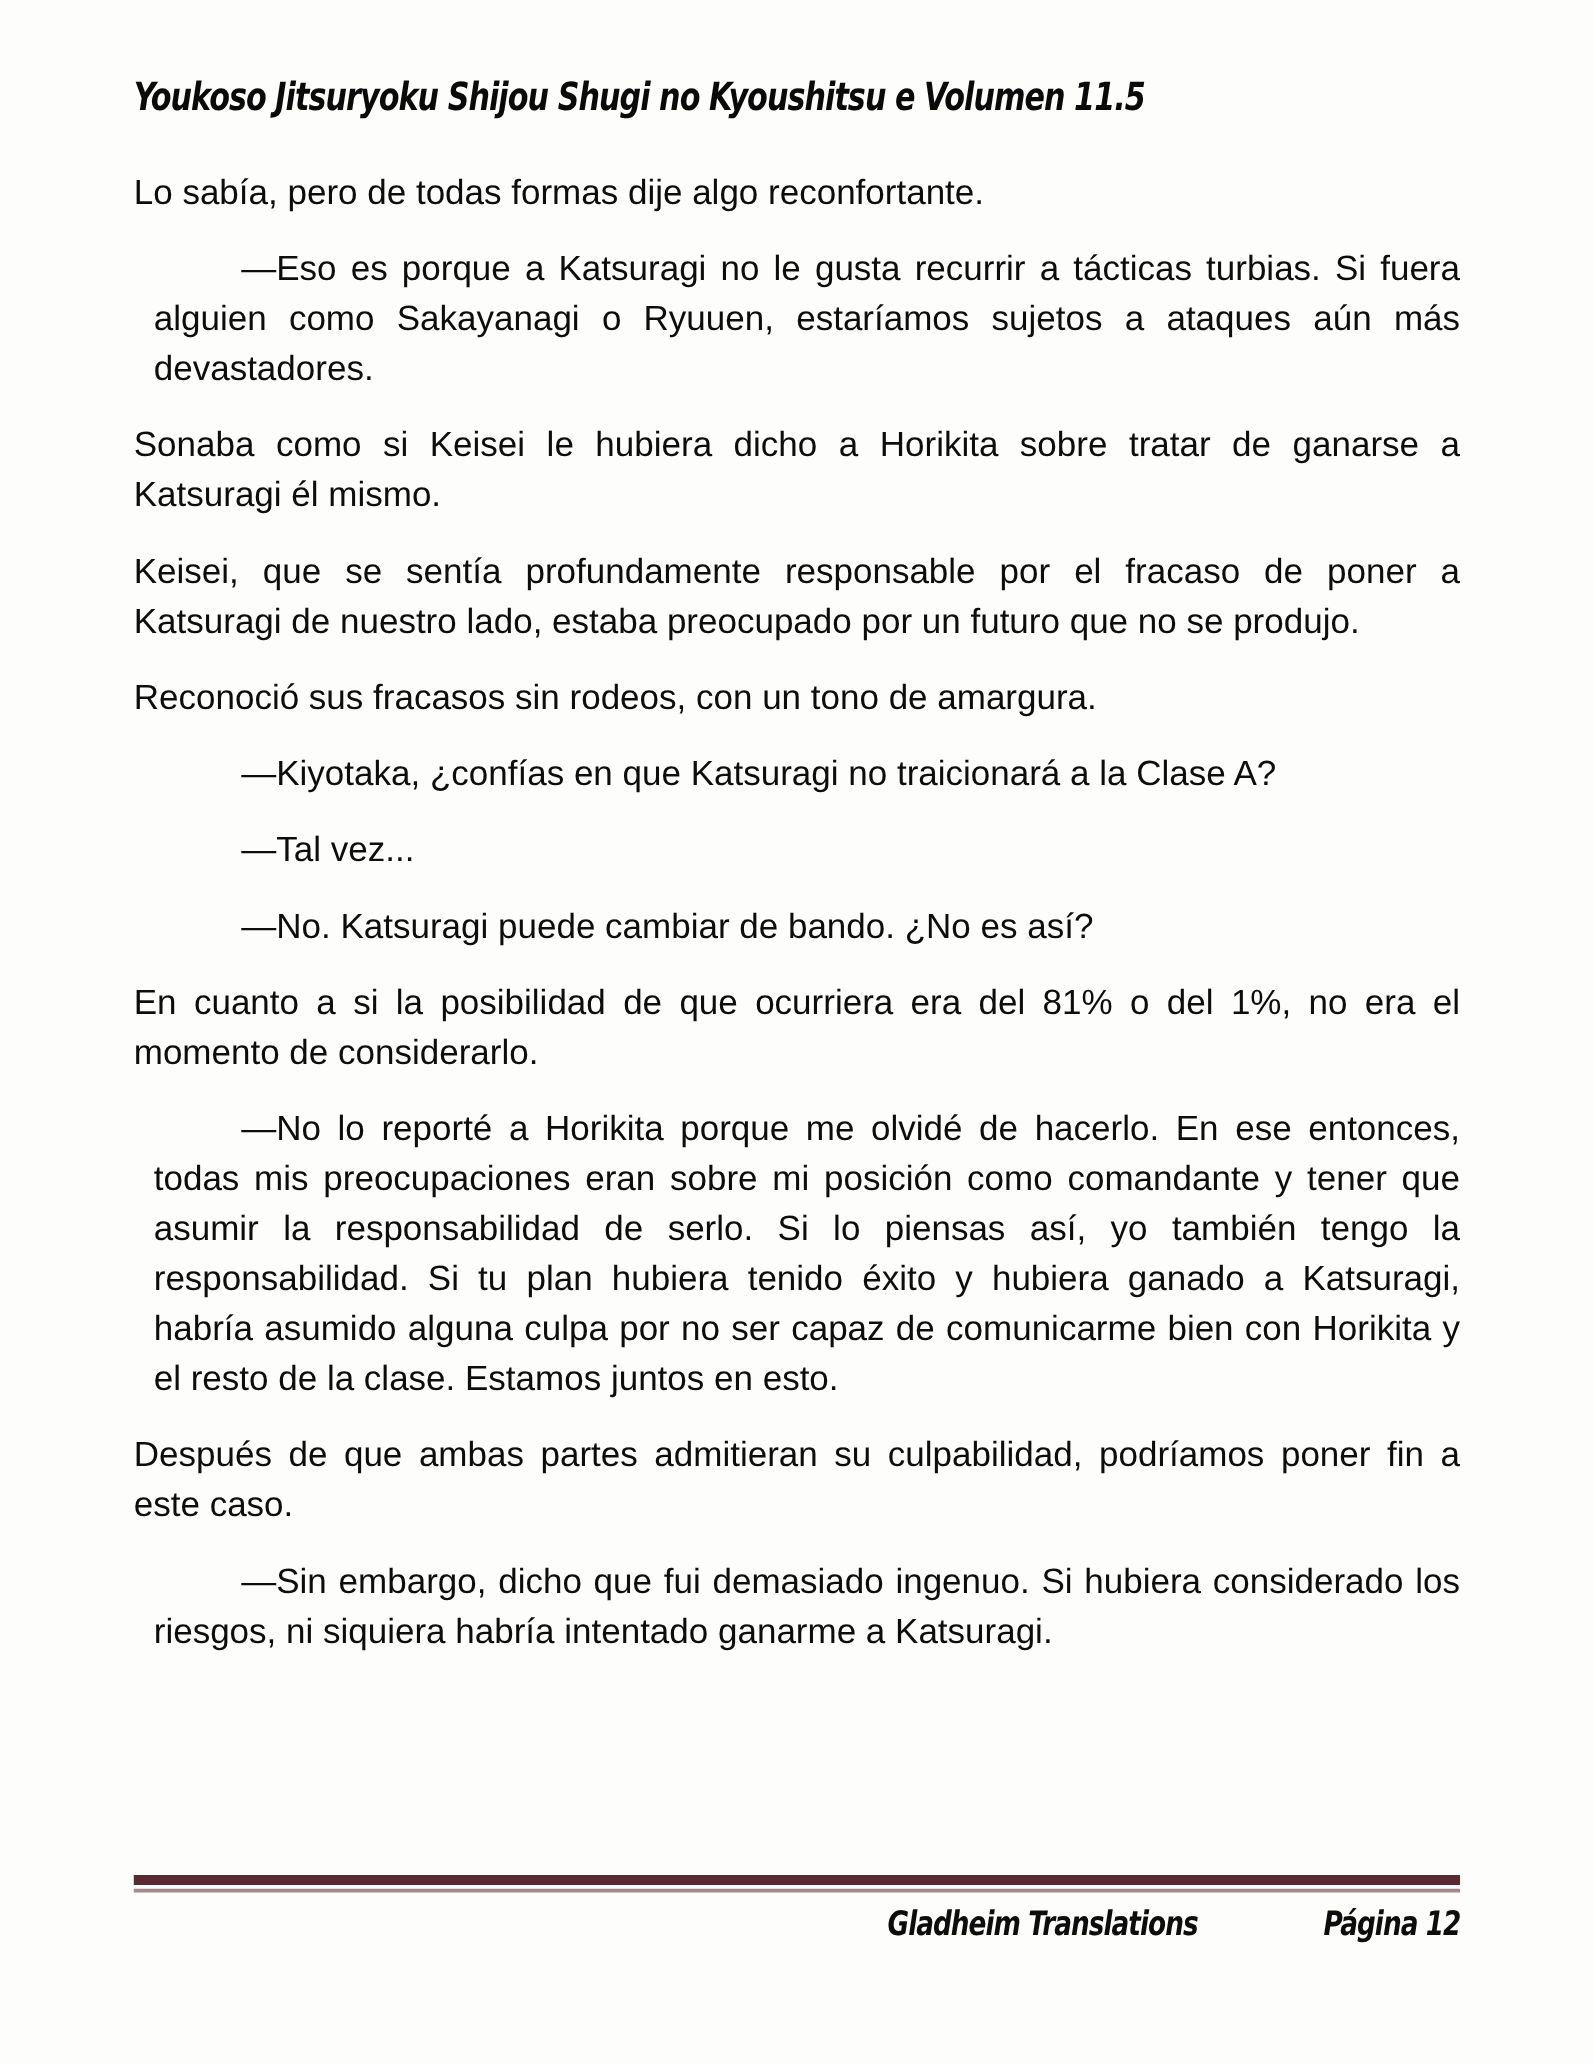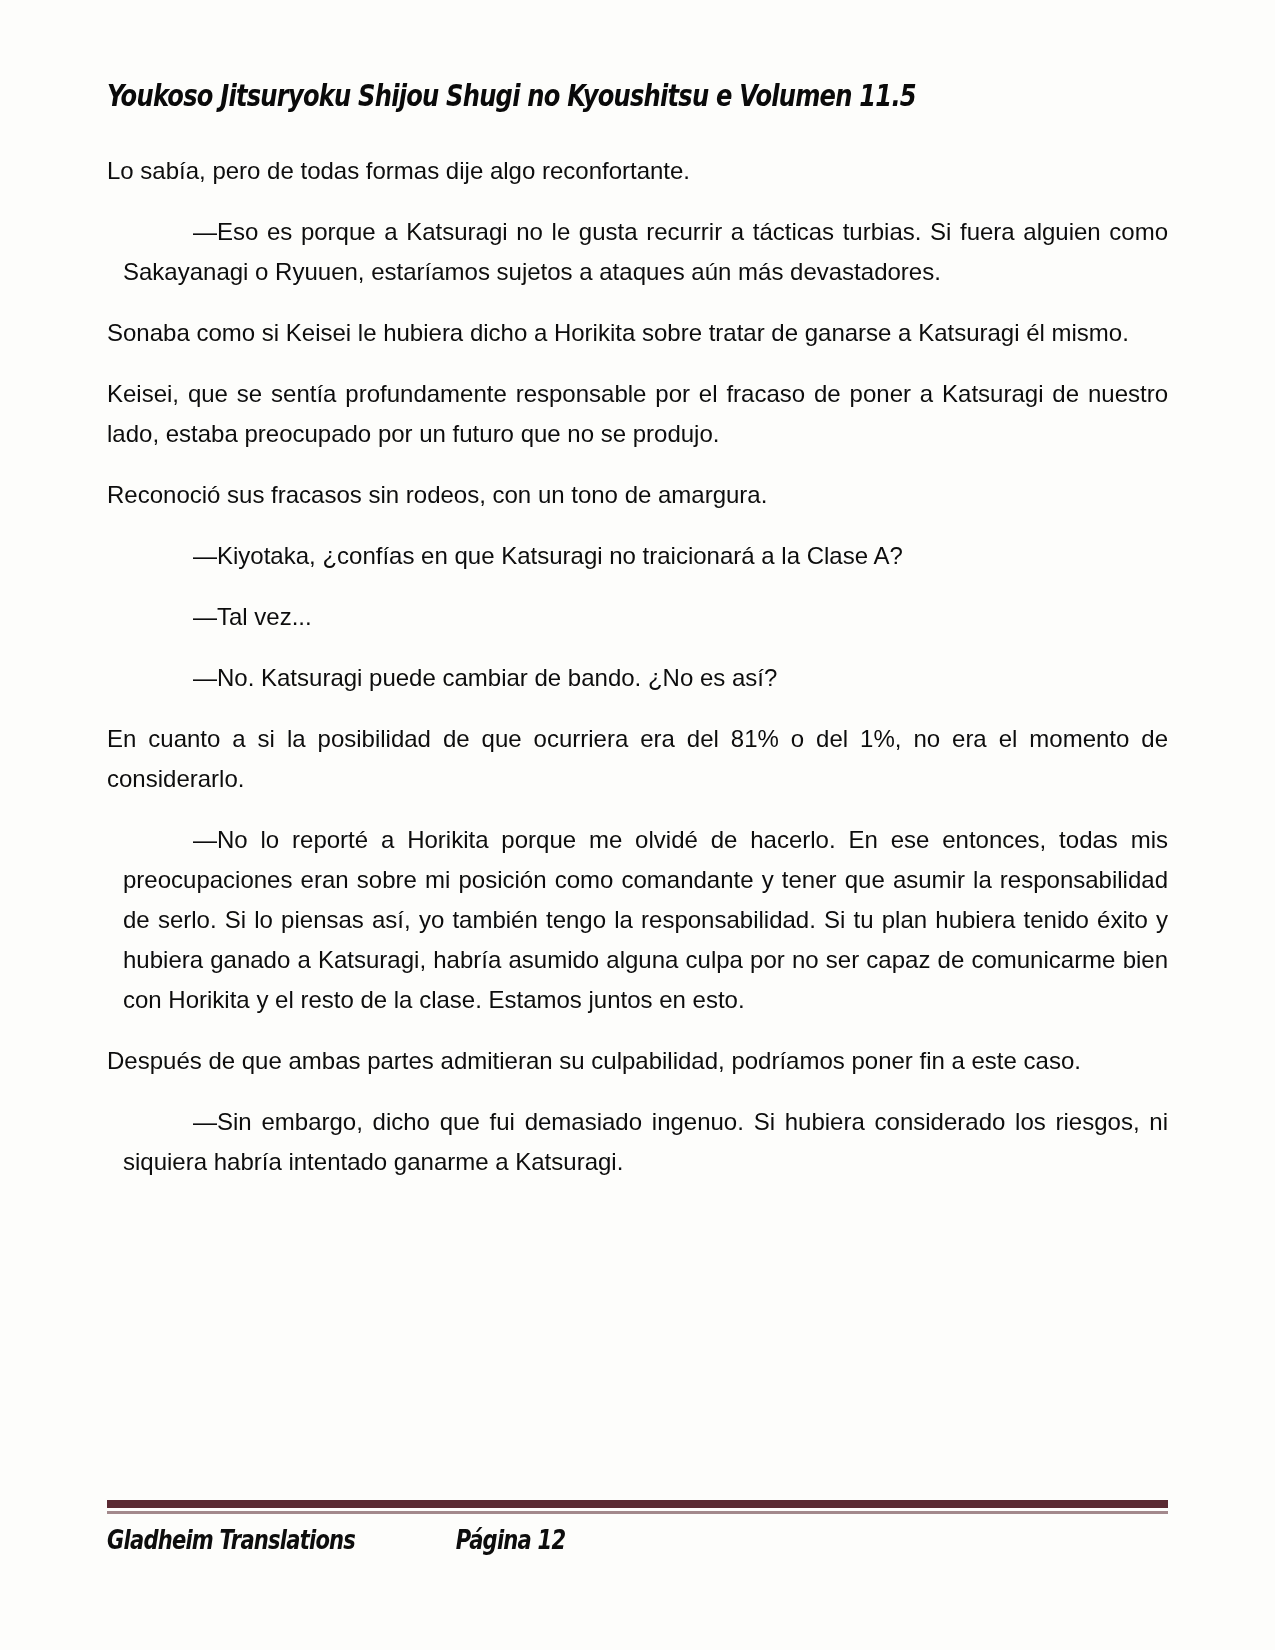--- a/index.html
+++ b/index.html
@@ -25,7 +25,7 @@
   }
   
   .header {
-    padding-top: 77px;
+    padding-top: 60px;
     height: 44px;
   }
   .display-font {

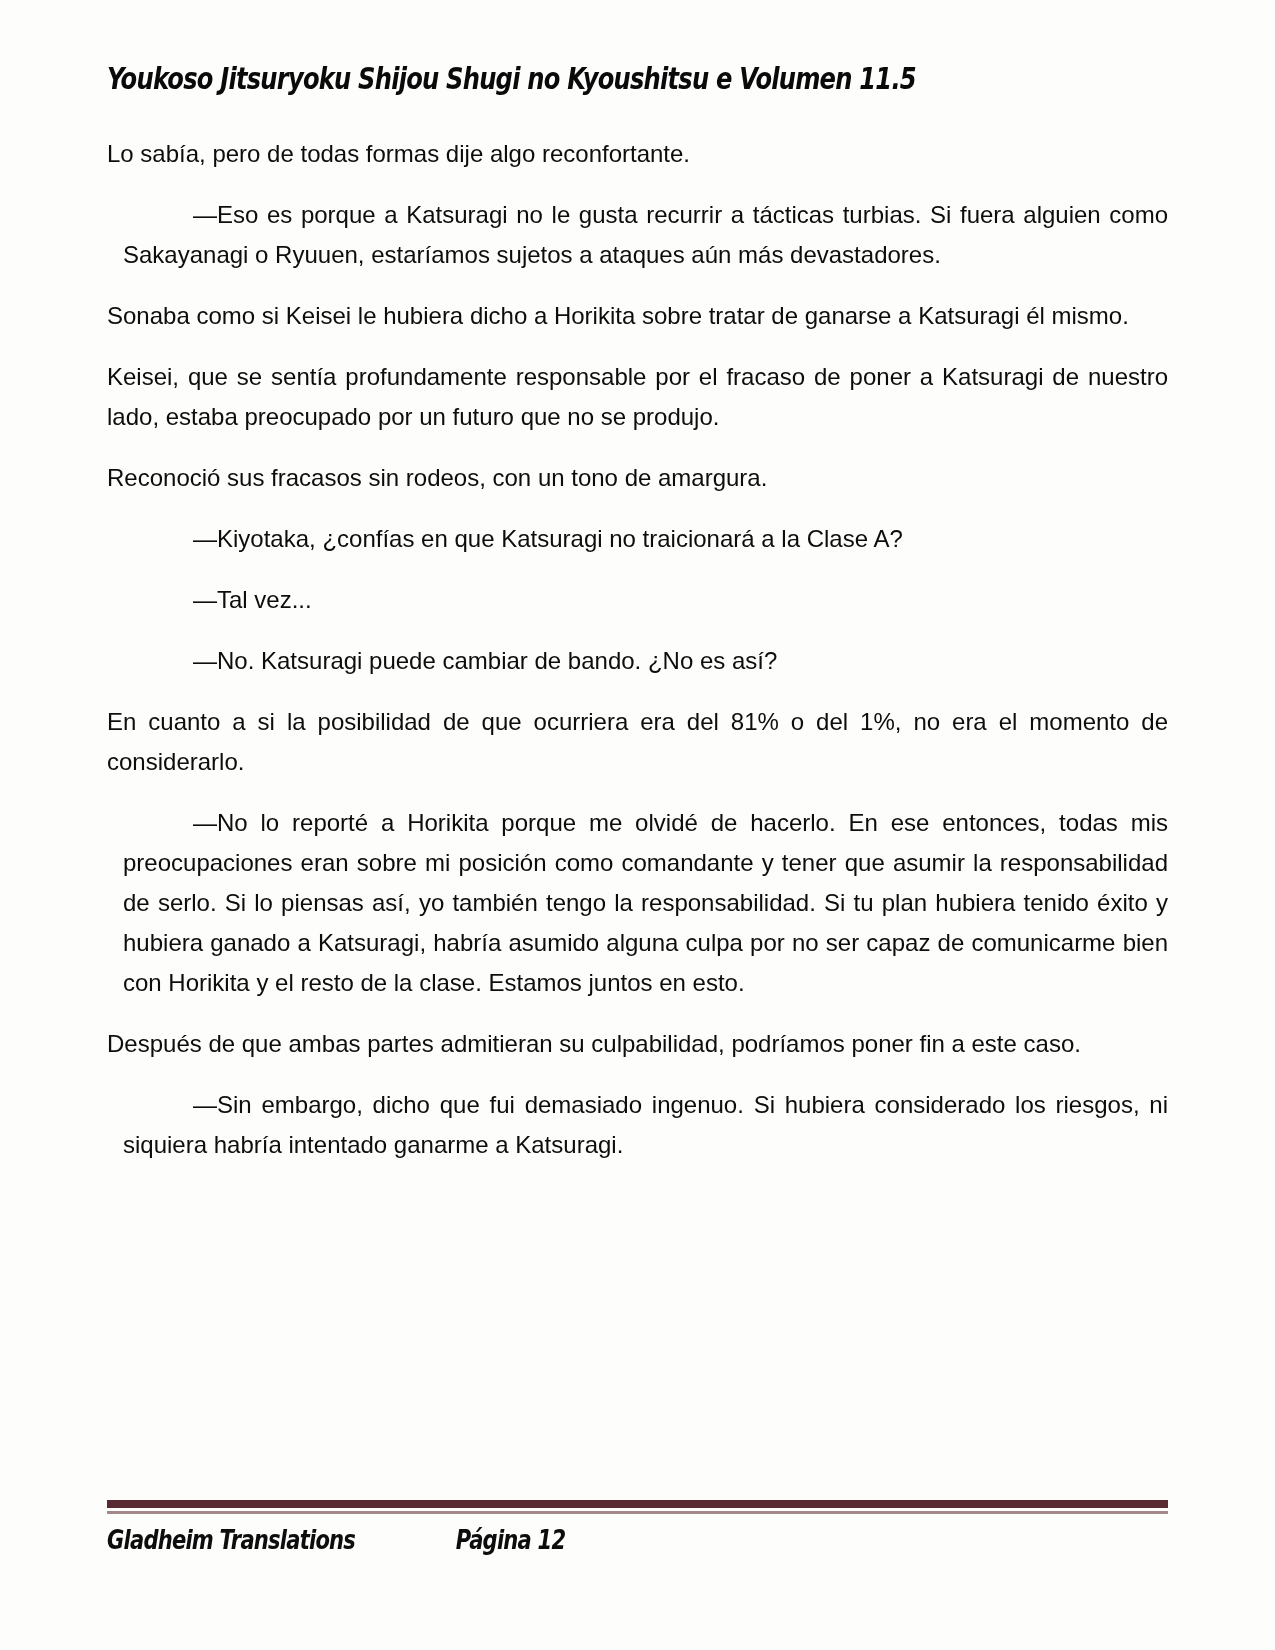--- a/index.html
+++ b/index.html
@@ -47,7 +47,7 @@
     margin-top: 30px;
   }
   .doc-body p {
-    font-size: 24px;
+    font-size: 28px;
     line-height: 40px;
     text-align: justify;
     margin: 0 0 21px 0;

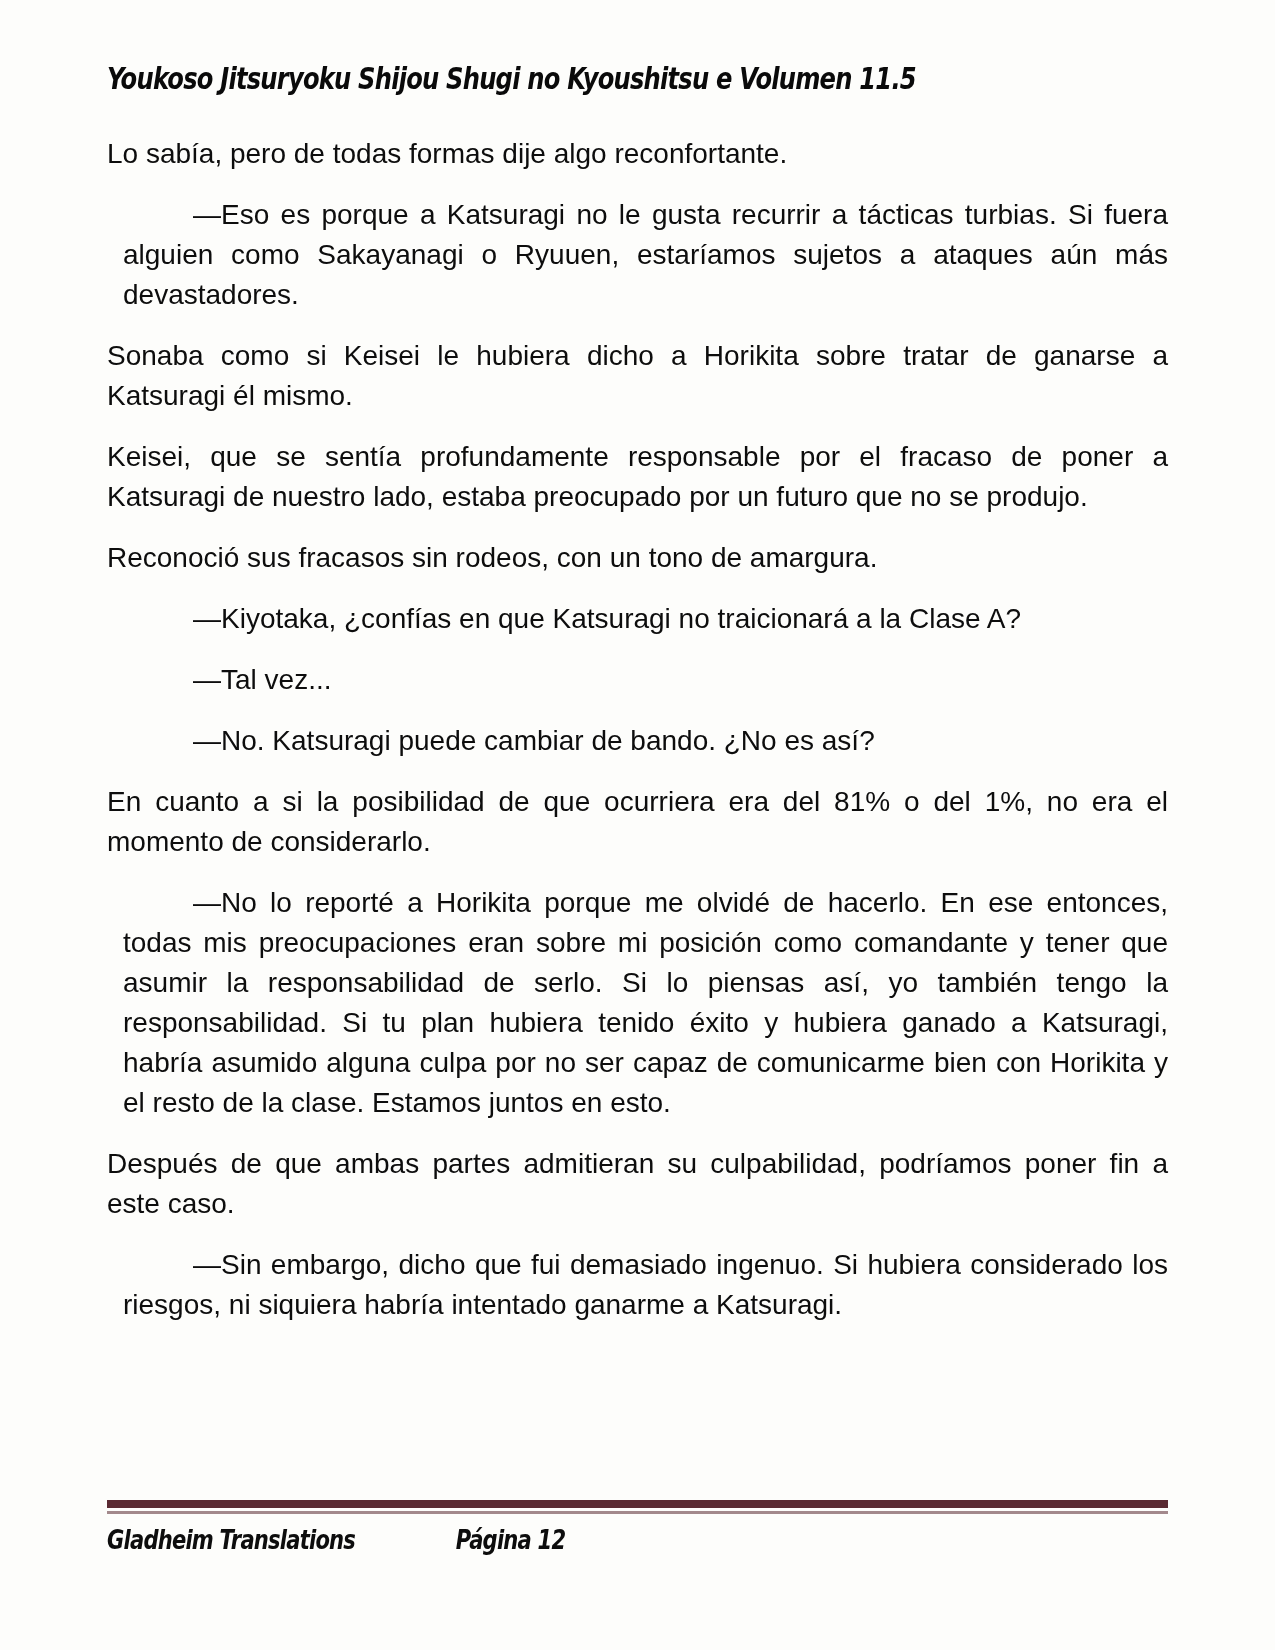--- a/index.html
+++ b/index.html
@@ -75,7 +75,7 @@
   }
   .footer-row {
     display: flex;
-    justify-content: flex-start;
+    justify-content: flex-end;
     align-items: baseline;
     margin-top: 10px;
   }

